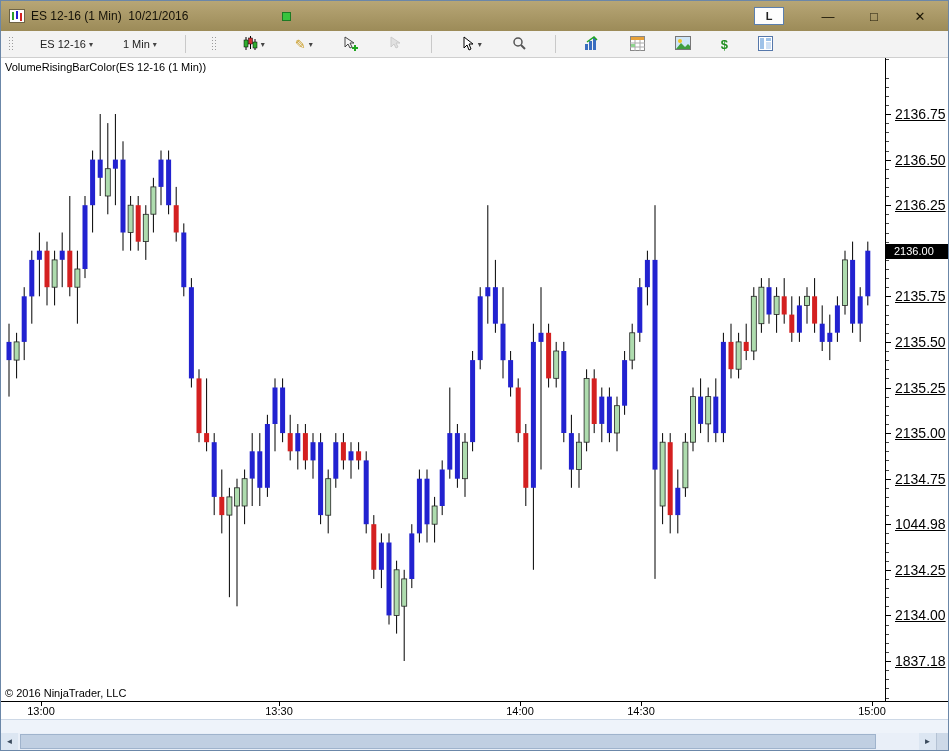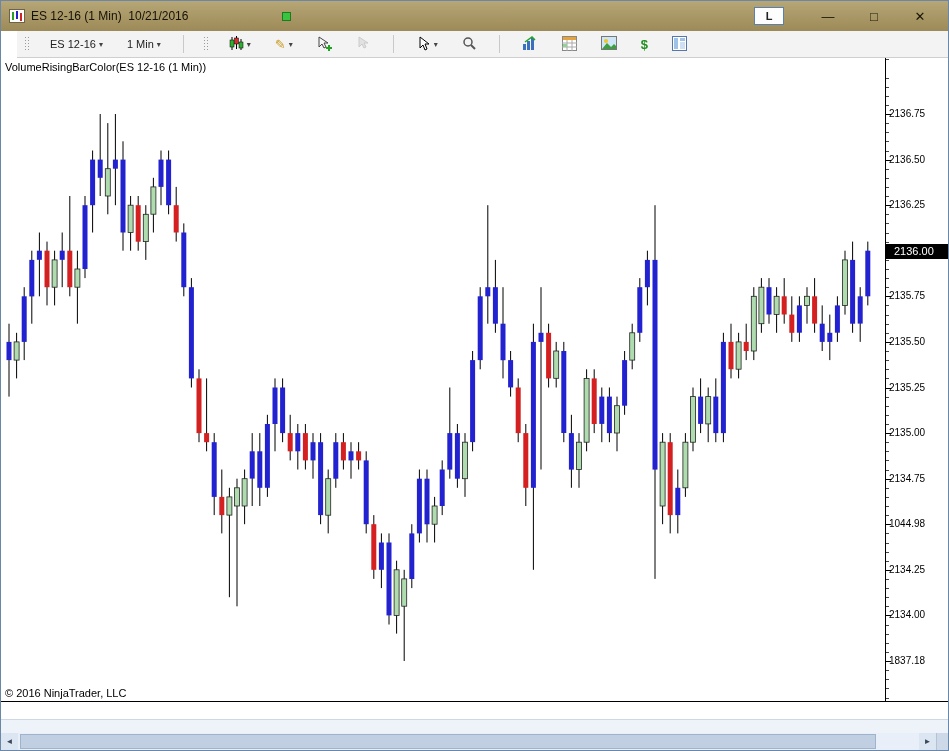--- a/index.html
+++ b/index.html
@@ -23,7 +23,7 @@
 
   
   .toolbar { height:27px; flex:none; background:#f3f3f3; border-bottom:1px solid #cfcfcf;
-             display:flex; align-items:center; padding:0 4px; gap:12px; font-size:11px; color:#222;margin-left:16px; }
+             display:flex; align-items:center; padding:0 4px; gap:18px; font-size:11px; color:#222; }
   .grip { width:5px; height:16px; margin:0 3px;
           background-image:radial-gradient(#9a9a9a 40%, transparent 45%);
           background-size:3px 3px; }

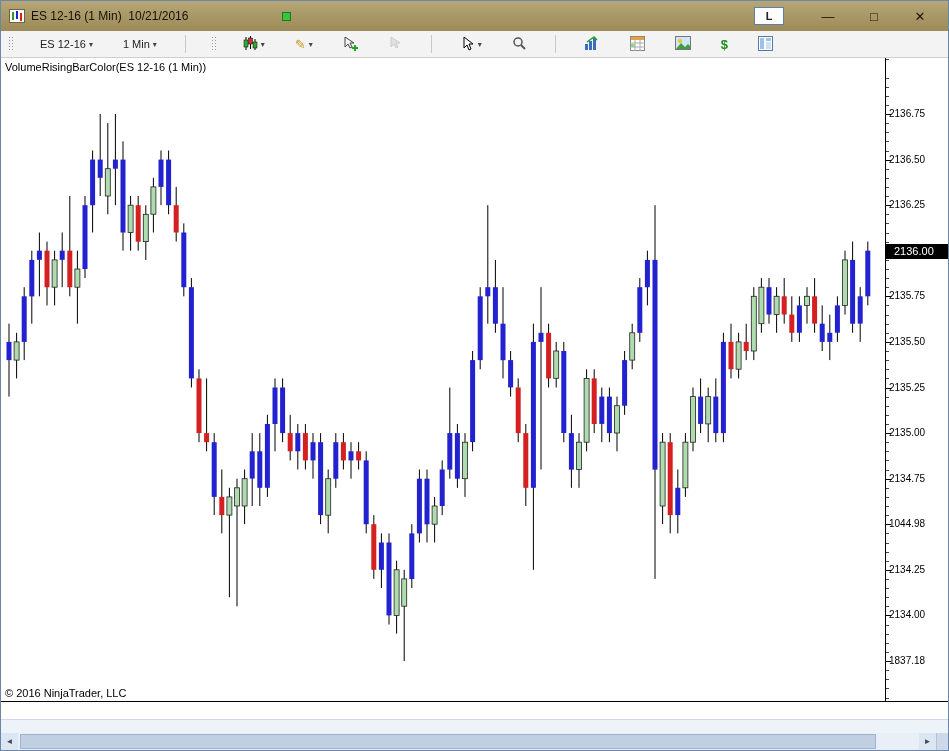--- a/index.html
+++ b/index.html
@@ -43,7 +43,7 @@
   .copyright { position:absolute; bottom:2px; left:4px; font-size:11px; color:#000; }
 
   .price-axis { position:relative; width:63px; border-left:1px solid #000; background:#fff; overflow:hidden; }
-  .y-label { position:absolute; left:3px; height:14px; line-height:14px; font-size:10px; color:#000; }
+  .y-label { position:absolute; left:9px; height:14px; line-height:14px; font-size:14px; color:#000;text-decoration:underline; }
   .y-tick { position:absolute; left:0; width:5px; height:1px; background:#000; }
   .y-tick.minor { width:3px; background:#444; }
   .price-marker { position:absolute; left:0; right:0; height:15px; background:#000; color:#fff;

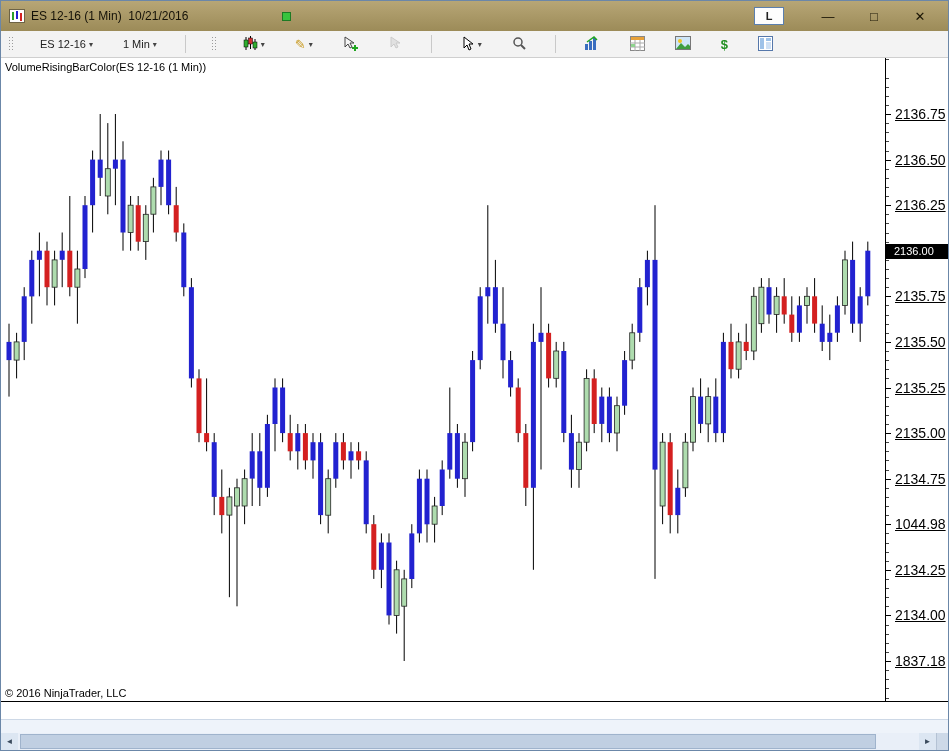--- a/index.html
+++ b/index.html
@@ -538,6 +538,18 @@
   </div>
 
   <div class="time-row">
+    <div class="time-strip" id="time-strip">
+        <span class="t-label" style="left: 40px;">13:00</span>
+        <div class="t-tick" style="left: 40px;"></div>
+        <span class="t-label" style="left: 278px;">13:30</span>
+        <div class="t-tick" style="left: 278px;"></div>
+        <span class="t-label" style="left: 519px;">14:00</span>
+        <div class="t-tick" style="left: 519px;"></div>
+        <span class="t-label" style="left: 640px;">14:30</span>
+        <div class="t-tick" style="left: 640px;"></div>
+        <span class="t-label" style="left: 871px;">15:00</span>
+        <div class="t-tick" style="left: 871px;"></div>
+      </div>
     <div class="time-corner"></div>
   </div>
 

